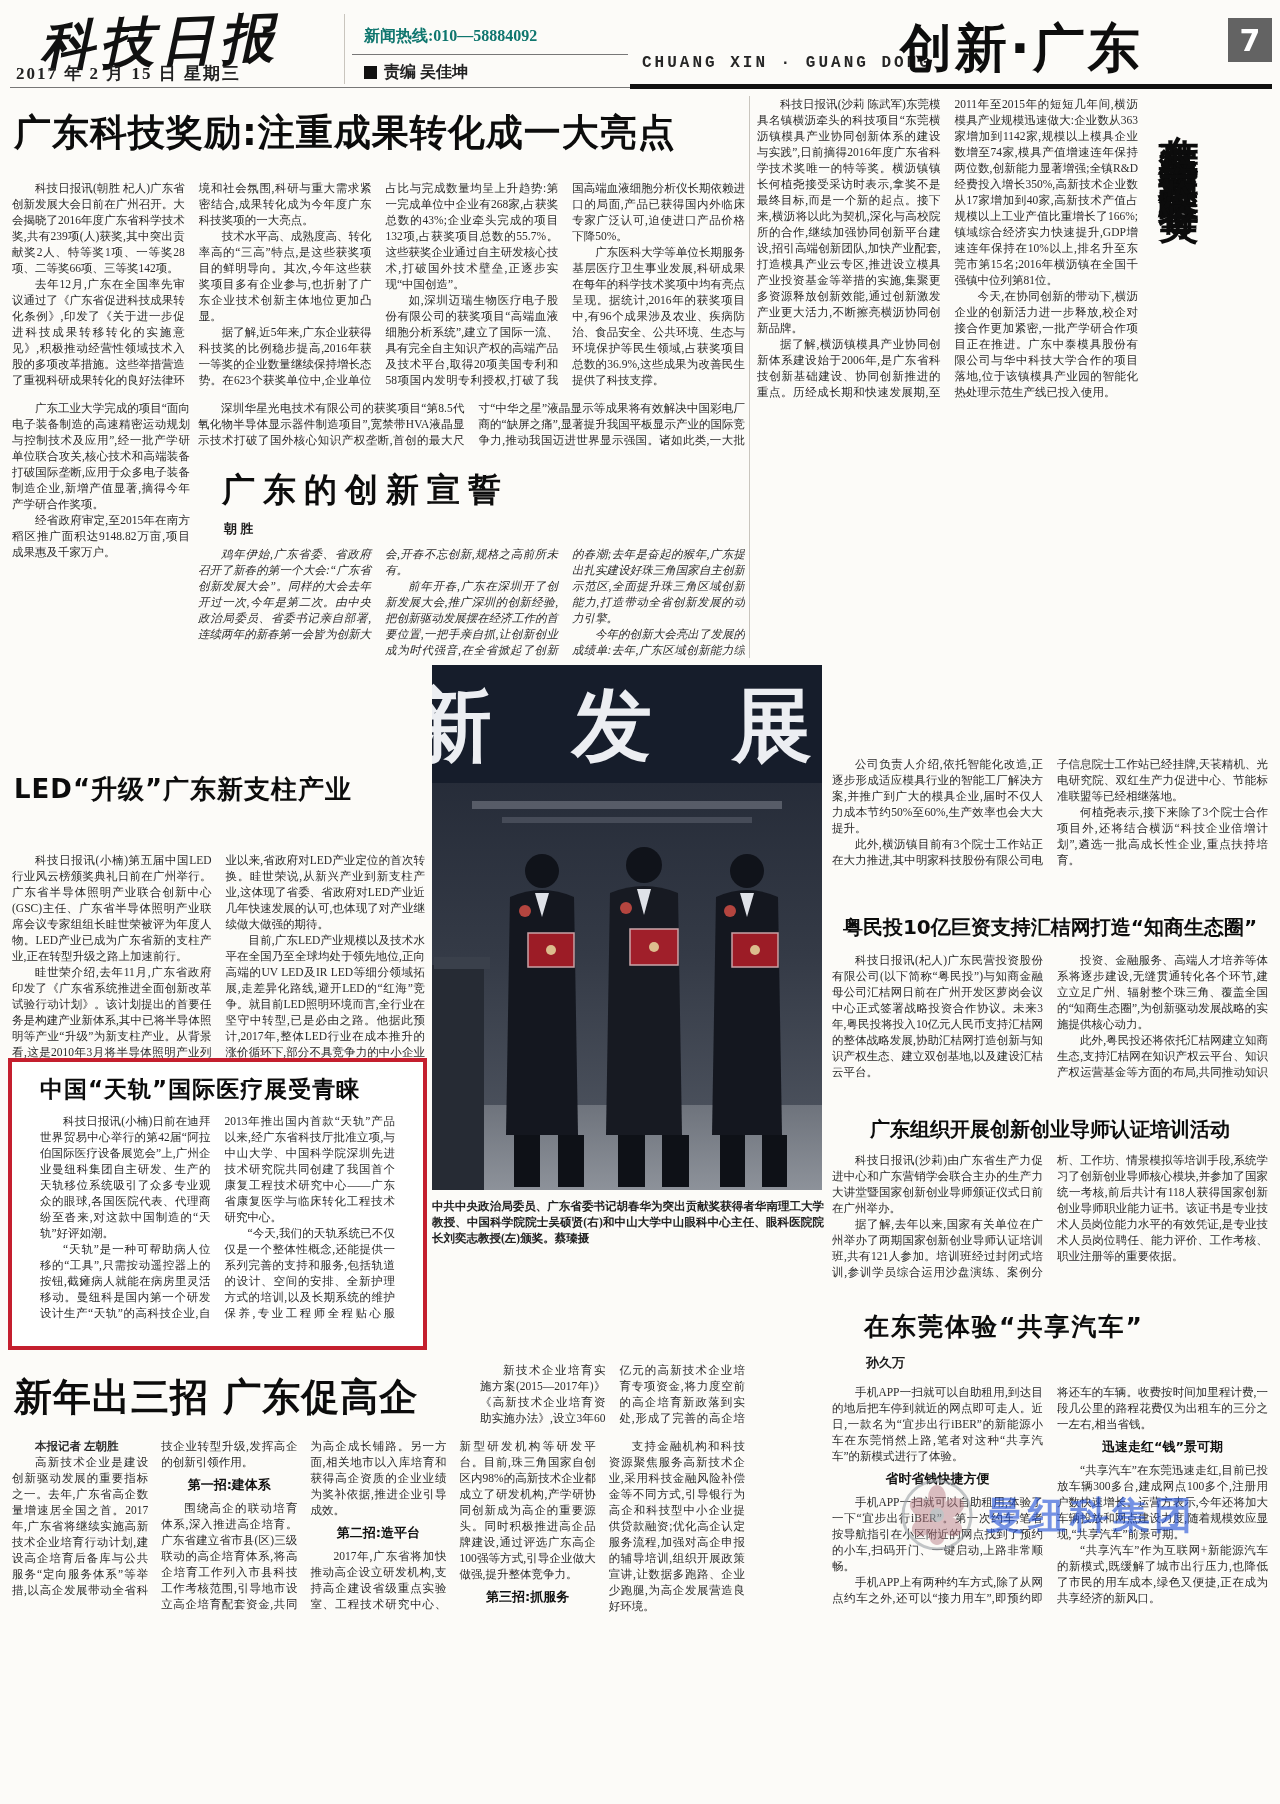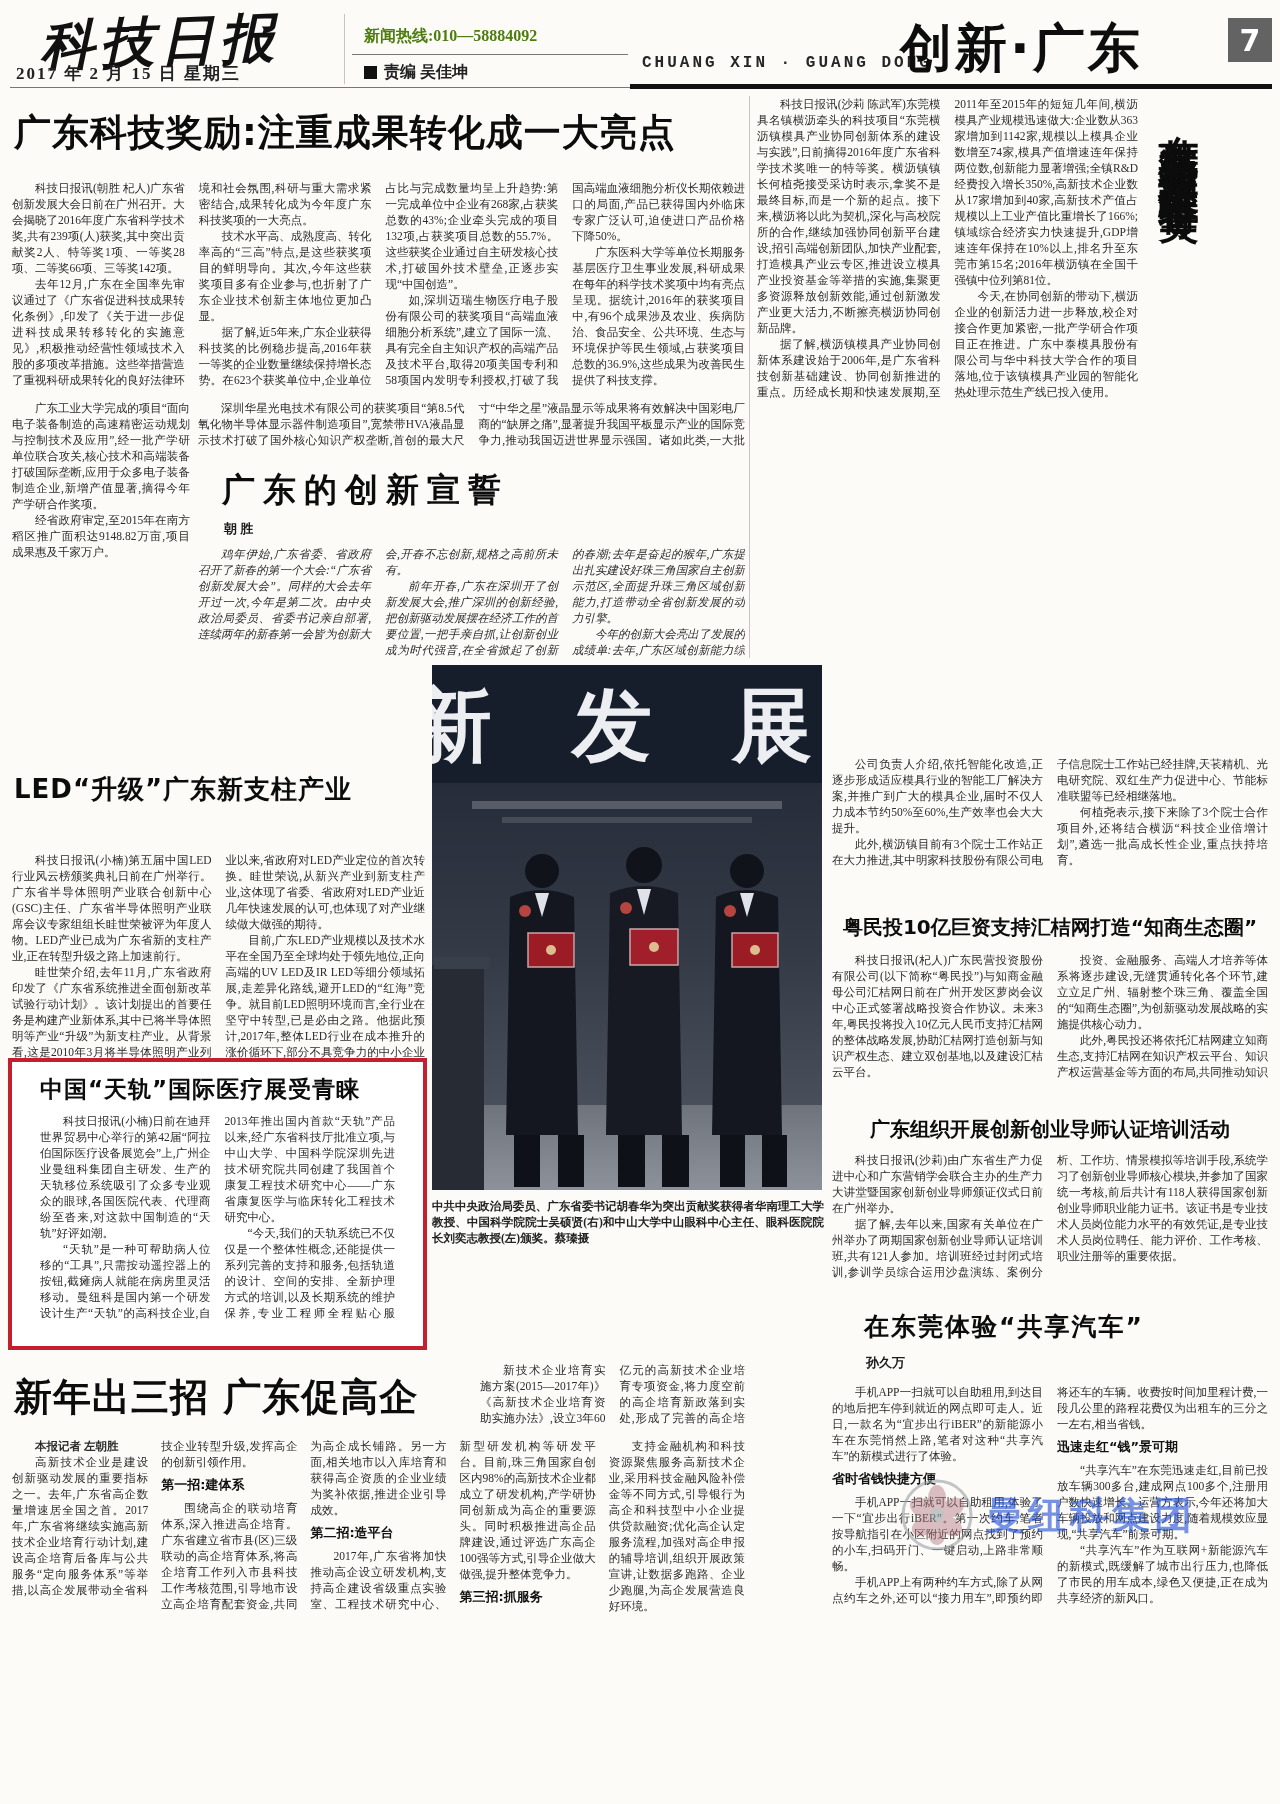--- a/index.html
+++ b/index.html
@@ -10,7 +10,7 @@
   .logo{font-family:"DejaVu Serif",serif;font-weight:bold;font-style:italic;font-size:54px;
         letter-spacing:6px;transform:rotate(-2deg);color:#111;}
   .dateline{font-size:17px;font-weight:bold;letter-spacing:2px;color:#222;}
-  .hotline{font-size:16px;font-weight:bold;color:#4d7c0f;}
+  .hotline{font-size:16px;font-weight:bold;color:#0f766e;}
   .editor{font-size:16px;font-weight:bold;color:#222;display:flex;align-items:center;gap:7px;}
   .sq{width:13px;height:13px;background:#111;display:inline-block;}
   .sec-en{font-size:16px;font-weight:bold;letter-spacing:3px;font-family:"Liberation Serif",serif;}

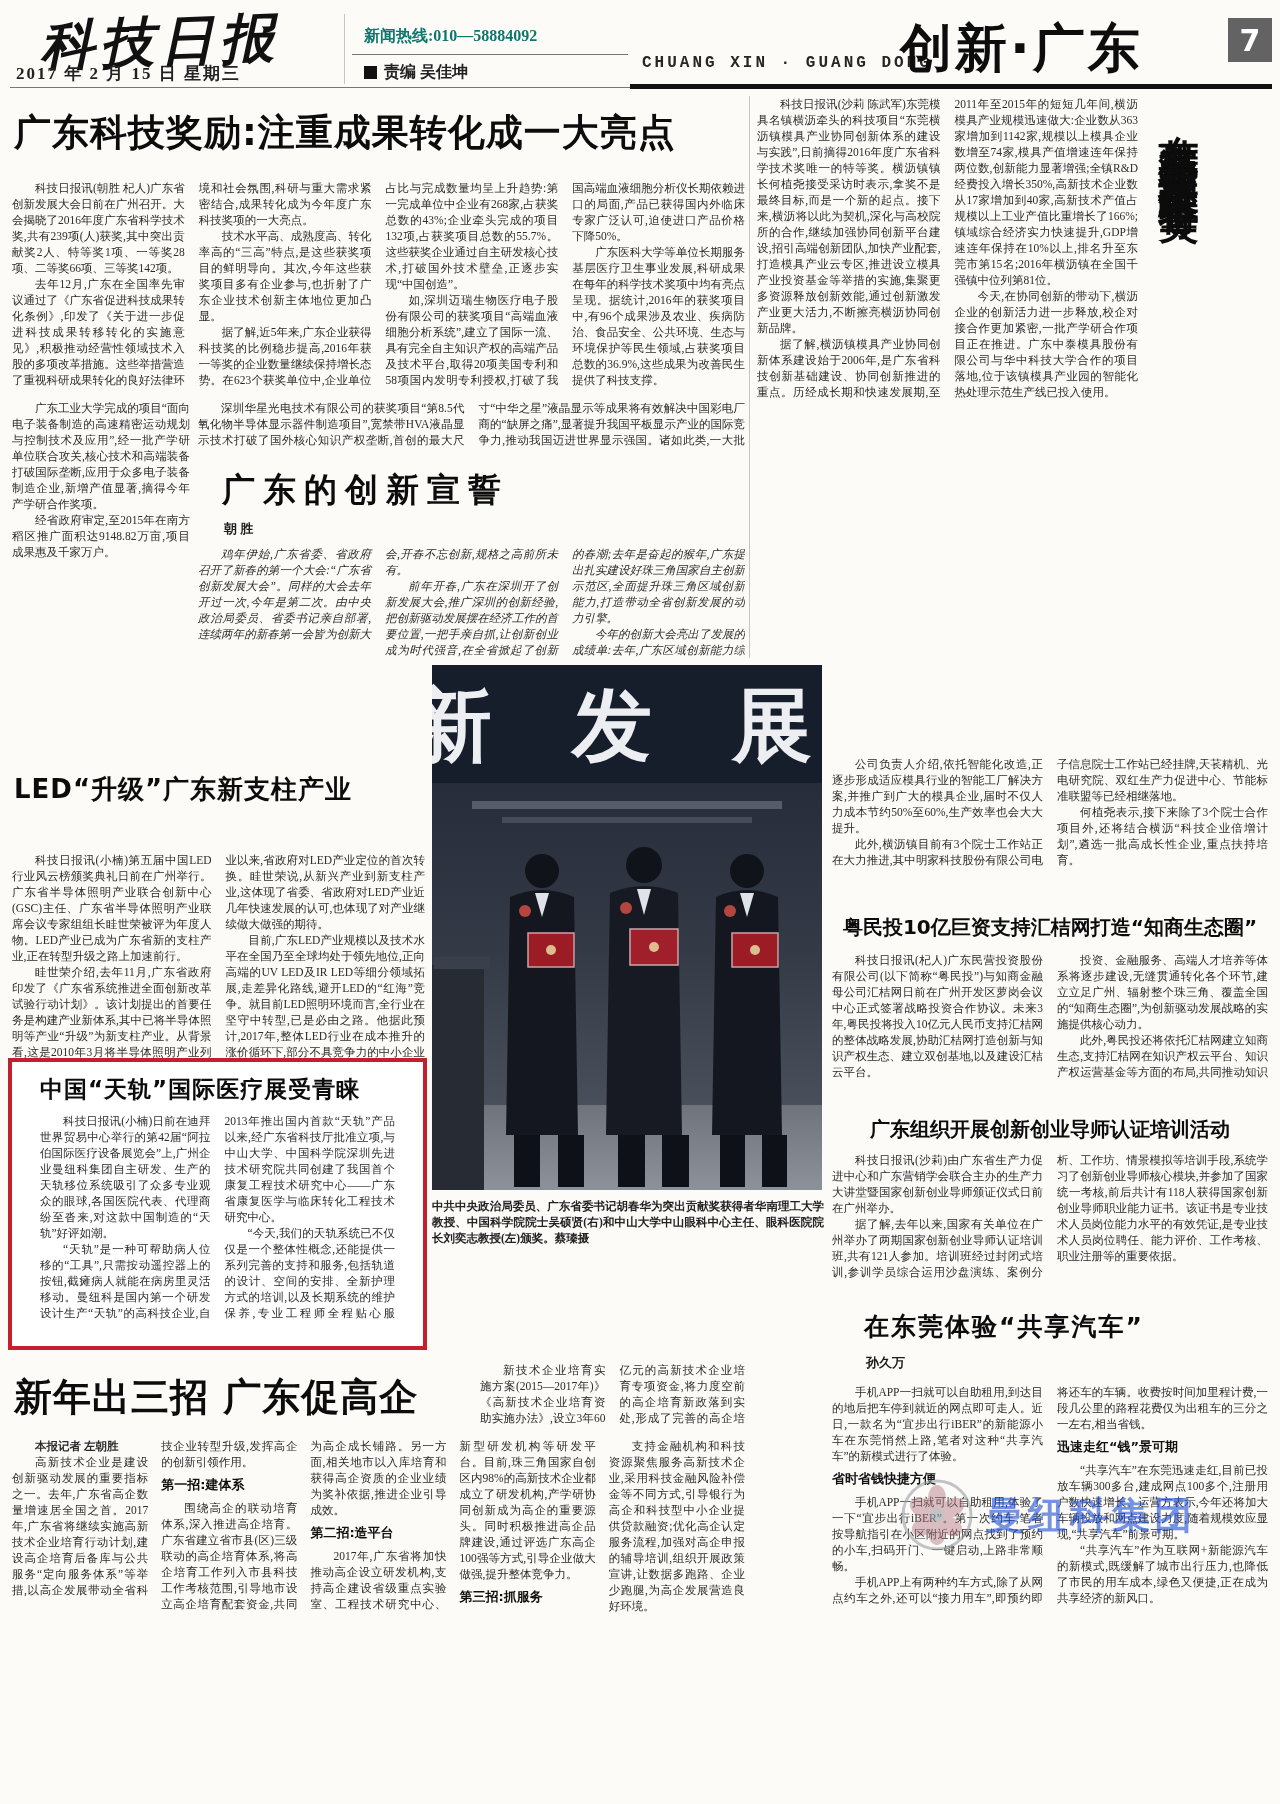--- a/index.html
+++ b/index.html
@@ -36,7 +36,7 @@
   .cols4{column-count:4;column-gap:14px;}
   .cols5{column-count:5;column-gap:13px;}
   .essay p.para{font-style:italic;}
-  .subhead{font-family:"DejaVu Sans",sans-serif;font-weight:900;font-size:13px;margin:6px 0;color:#111;}
+  .subhead{font-family:"DejaVu Sans",sans-serif;font-weight:900;font-size:13px;text-align:center;margin:6px 0;color:#111;}
   .flow-byline{margin:0 0 6px 0;font-size:12px;font-weight:bold;text-indent:0;}
   
   .redbox{border:4px solid #c41f2e;background:#fff;box-sizing:border-box;padding:10px 28px;}

